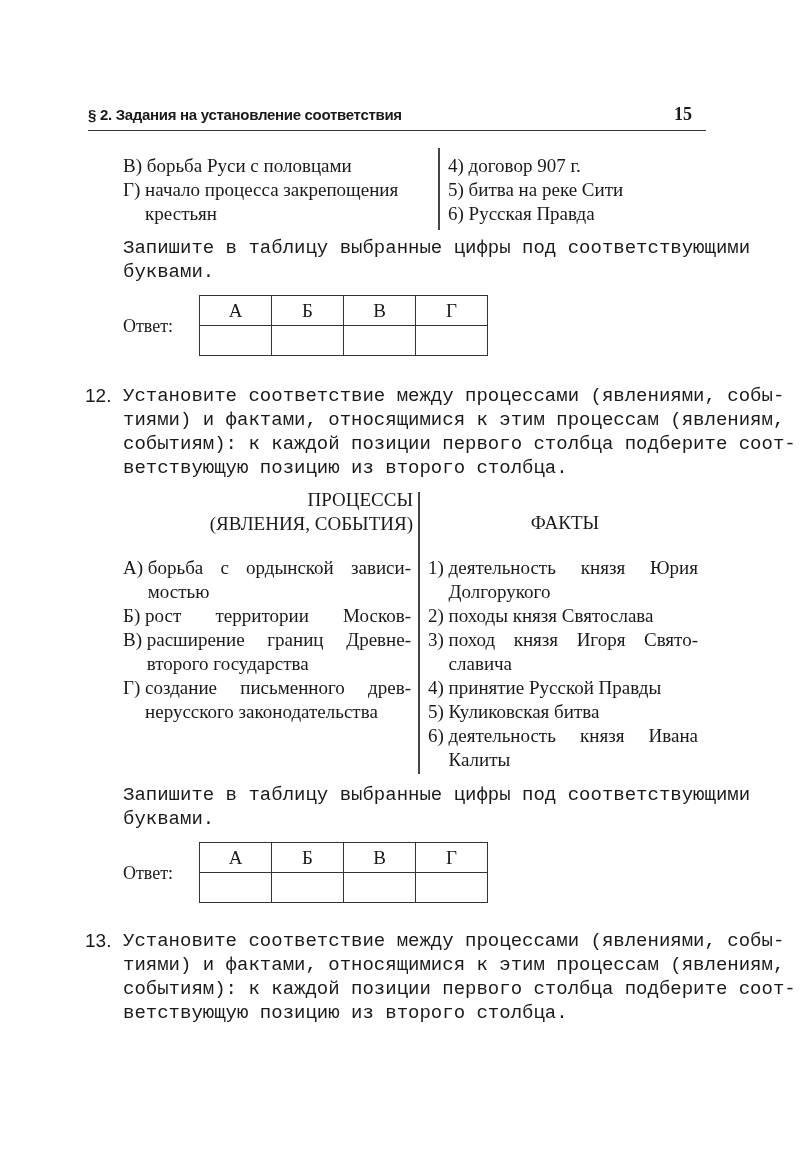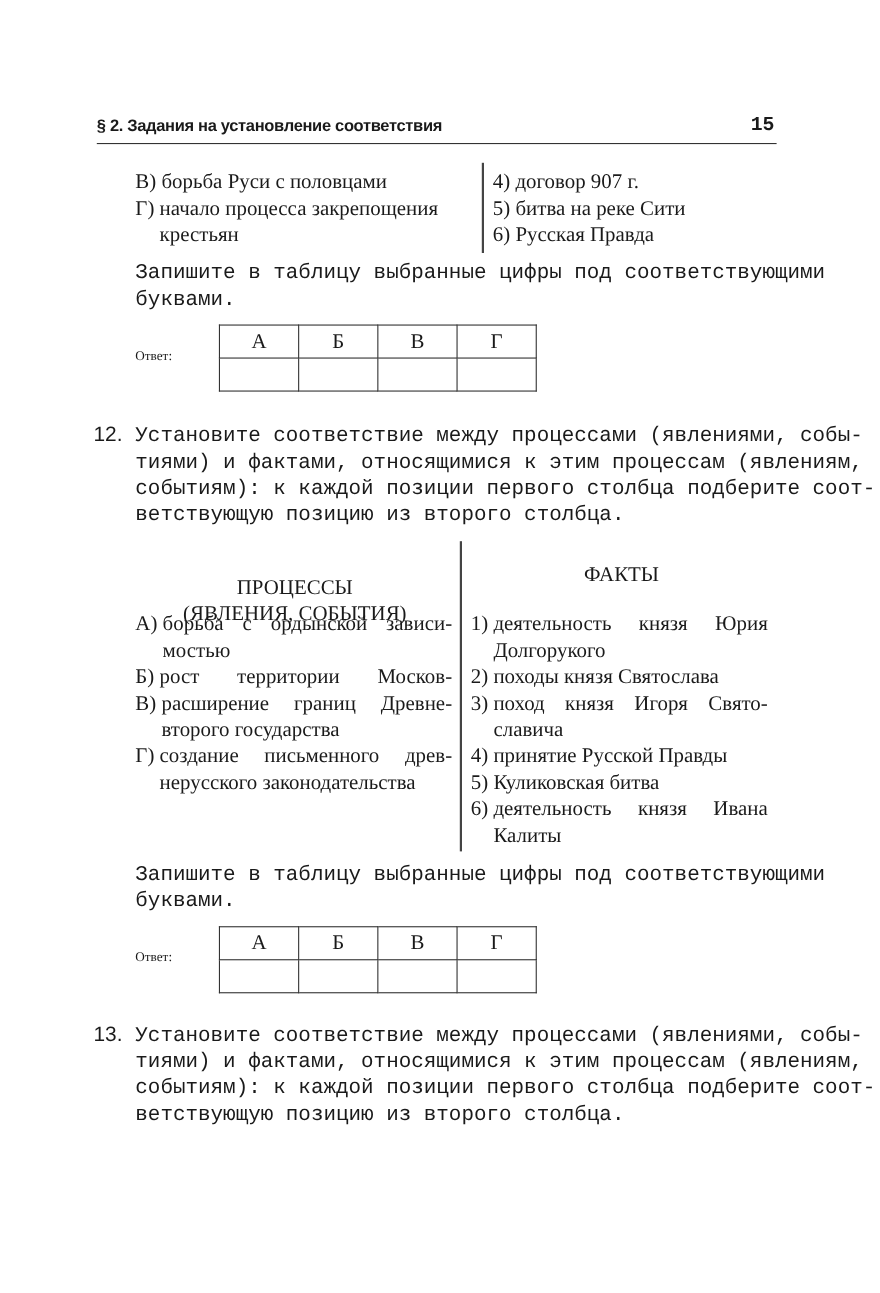--- a/index.html
+++ b/index.html
@@ -6,7 +6,7 @@
   body { width: 800px; height: 1175px; position: relative; overflow: hidden; color: #1a1a1a; font-family: "Liberation Serif", serif; }
   .header { position: absolute; left: 88px; top: 104px; width: 618px; height: 26px; border-bottom: 1.5px solid #333; }
   .header .title { position: absolute; left: 0; top: 2px; font-family: "Liberation Sans", sans-serif; font-weight: bold; font-size: 15px; letter-spacing: -0.3px; }
-  .header .pagenum { position: absolute; right: 2px; top: 0px; font-family: Liberation Mono, monospace; font-weight: bold; font-size: 18px; }
+  .header .pagenum { position: absolute; right: 14px; top: 0px; font-family: Liberation Serif, serif; font-weight: bold; font-size: 18px; }
   .vline { position: absolute; width: 1.5px; background: #444; }
   .hang { position: absolute; font-size: 19px; line-height: 24px; }
   .hang .row { display: flex; }

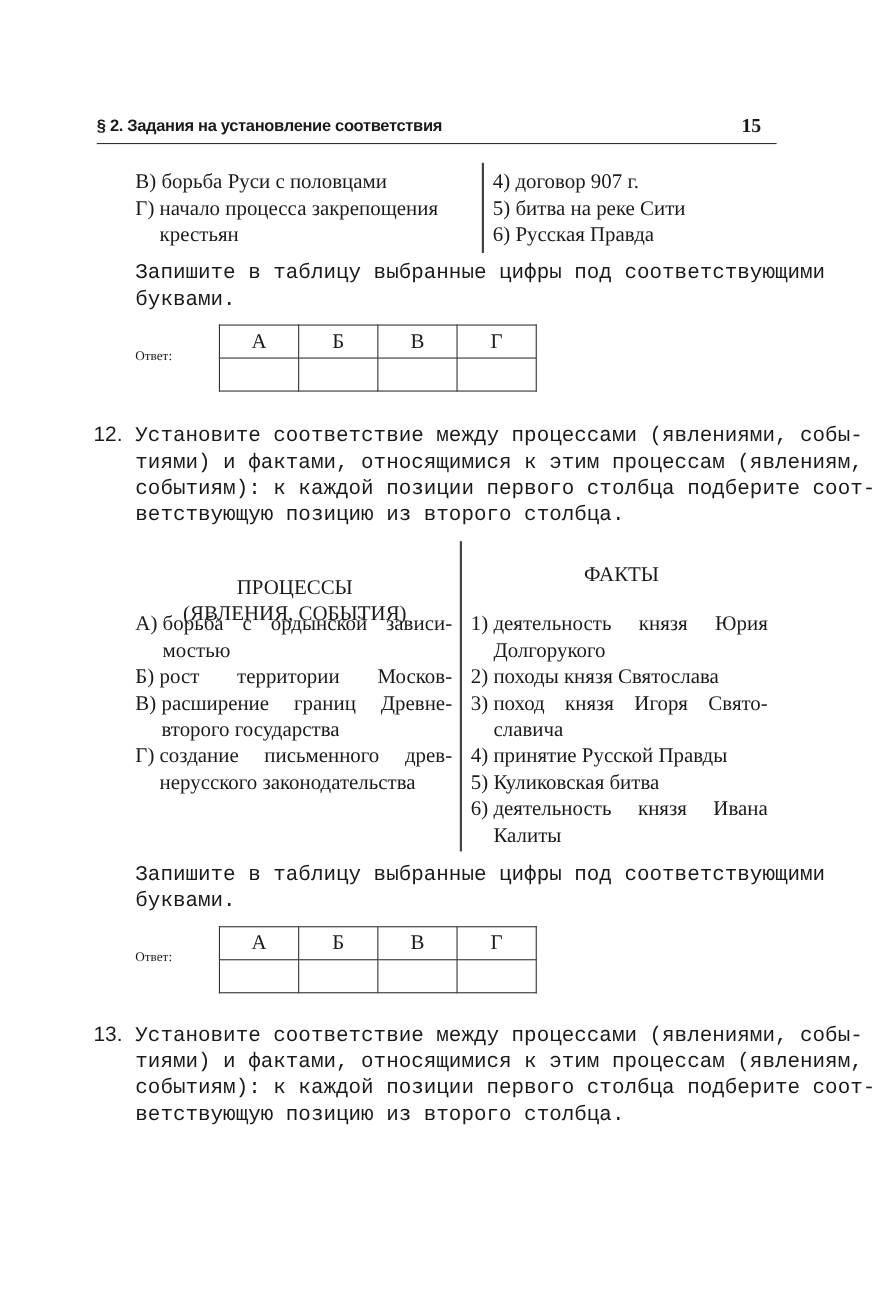--- a/index.html
+++ b/index.html
@@ -18,7 +18,7 @@
   .para .ln { display: block; white-space: nowrap; text-align: justify; text-align-last: justify; }
   .para .ln.last { text-align-last: left; }
   .tasknum { position: absolute; left: 85px; font-family: "Liberation Sans", sans-serif; font-weight: normal; font-size: 19px; line-height: 24px; }
-  .answer-label { position: absolute; font-size: 12px; }
+  .answer-label { position: absolute; font-size: 18px; }
   table.ans { position: absolute; border-collapse: collapse; }
   table.ans td { border: 1.5px solid #333; width: 71px; height: 29px; text-align: center; font-size: 19px; padding: 0; }
   .colhead { position: absolute; font-size: 19px; line-height: 24px; text-align: center; }

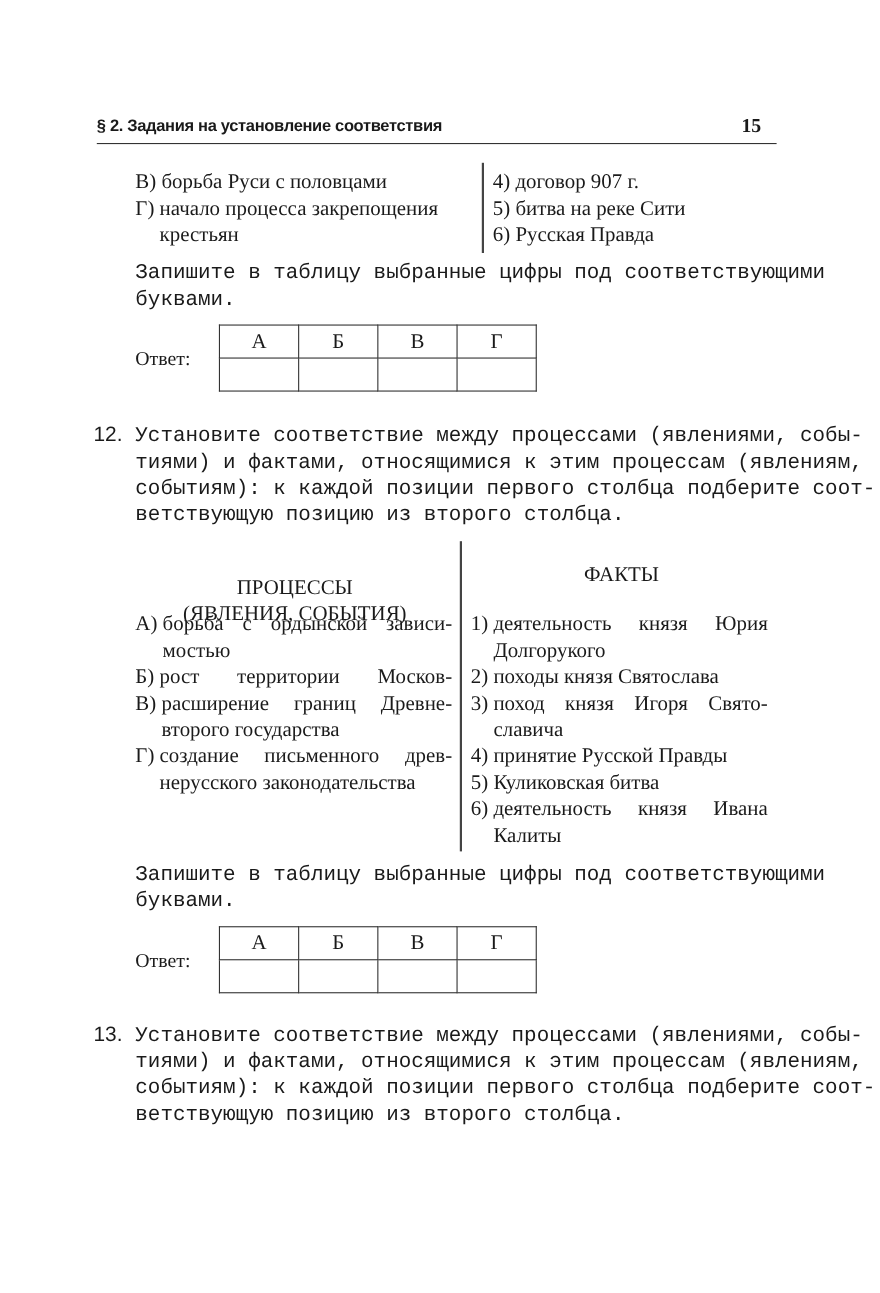--- a/index.html
+++ b/index.html
@@ -99,7 +99,7 @@
   <span class="ln last">ветствующую позицию из второго столбца.</span>
 </div>
 
-<div class="colhead" style="left:123px; top:523px; width:290px;">
+<div class="colhead" style="left:123px; top:488px; width:290px;text-align:right;">
   <div>ПРОЦЕССЫ</div>
   <div>(ЯВЛЕНИЯ, СОБЫТИЯ)</div>
 </div>

